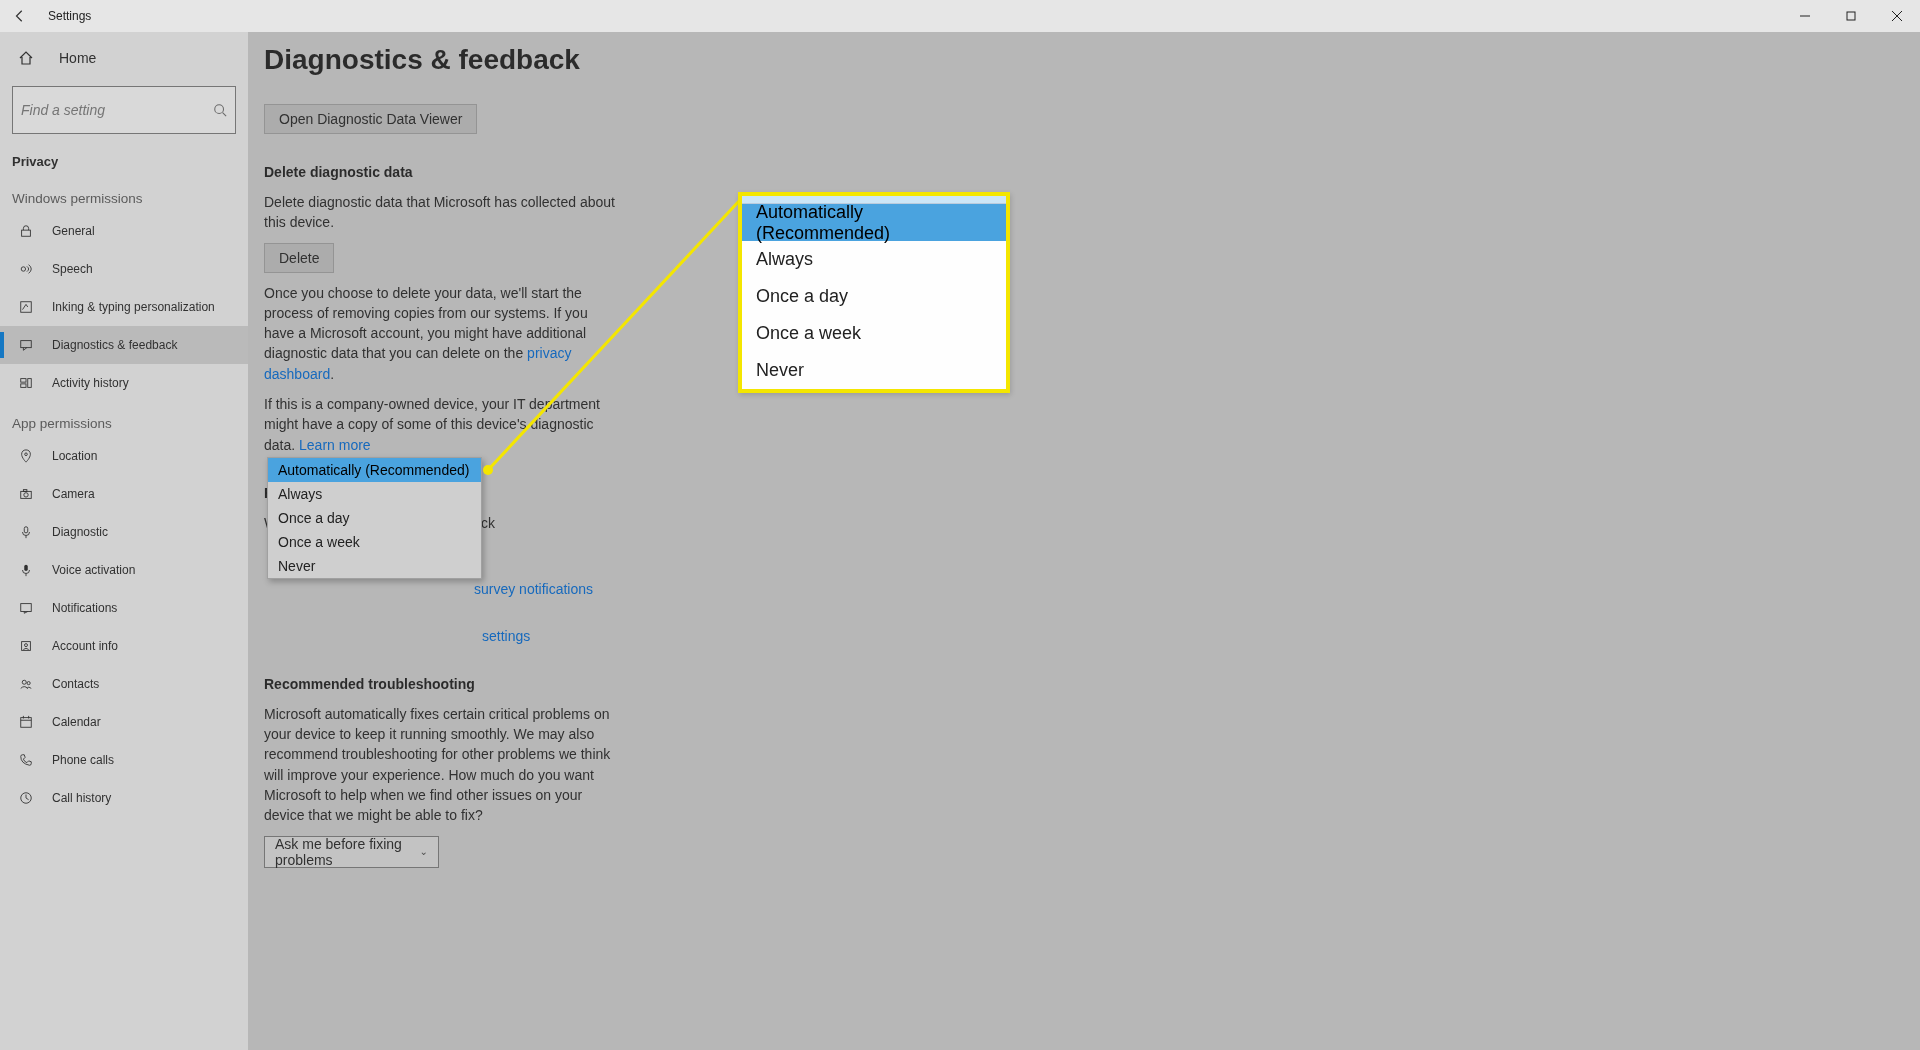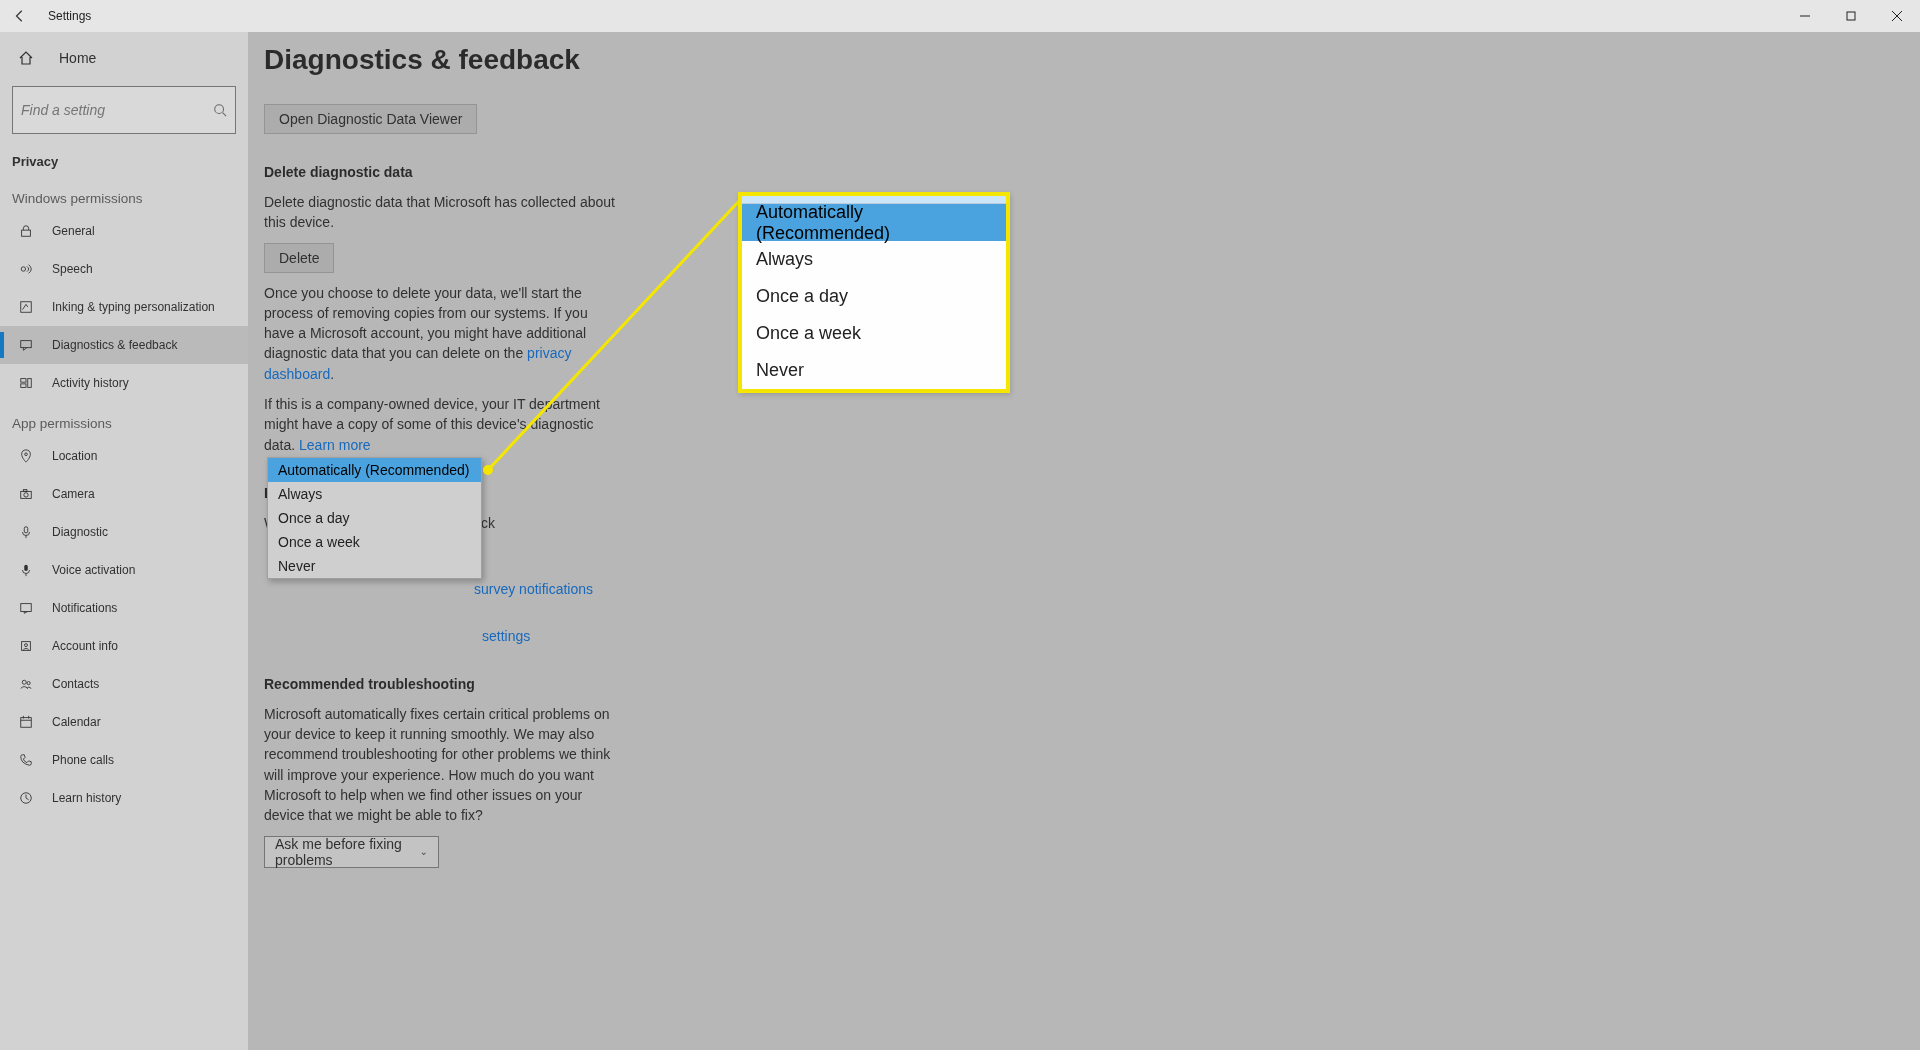--- a/index.html
+++ b/index.html
@@ -248,7 +248,7 @@
               <path d="M8 4 V8 L11 10" stroke="#222" fill="none"></path>
             </svg>
           </span>
-        <span>Learn history</span>
+        <span>Call history</span>
       </div>
     </div>
   </div>

